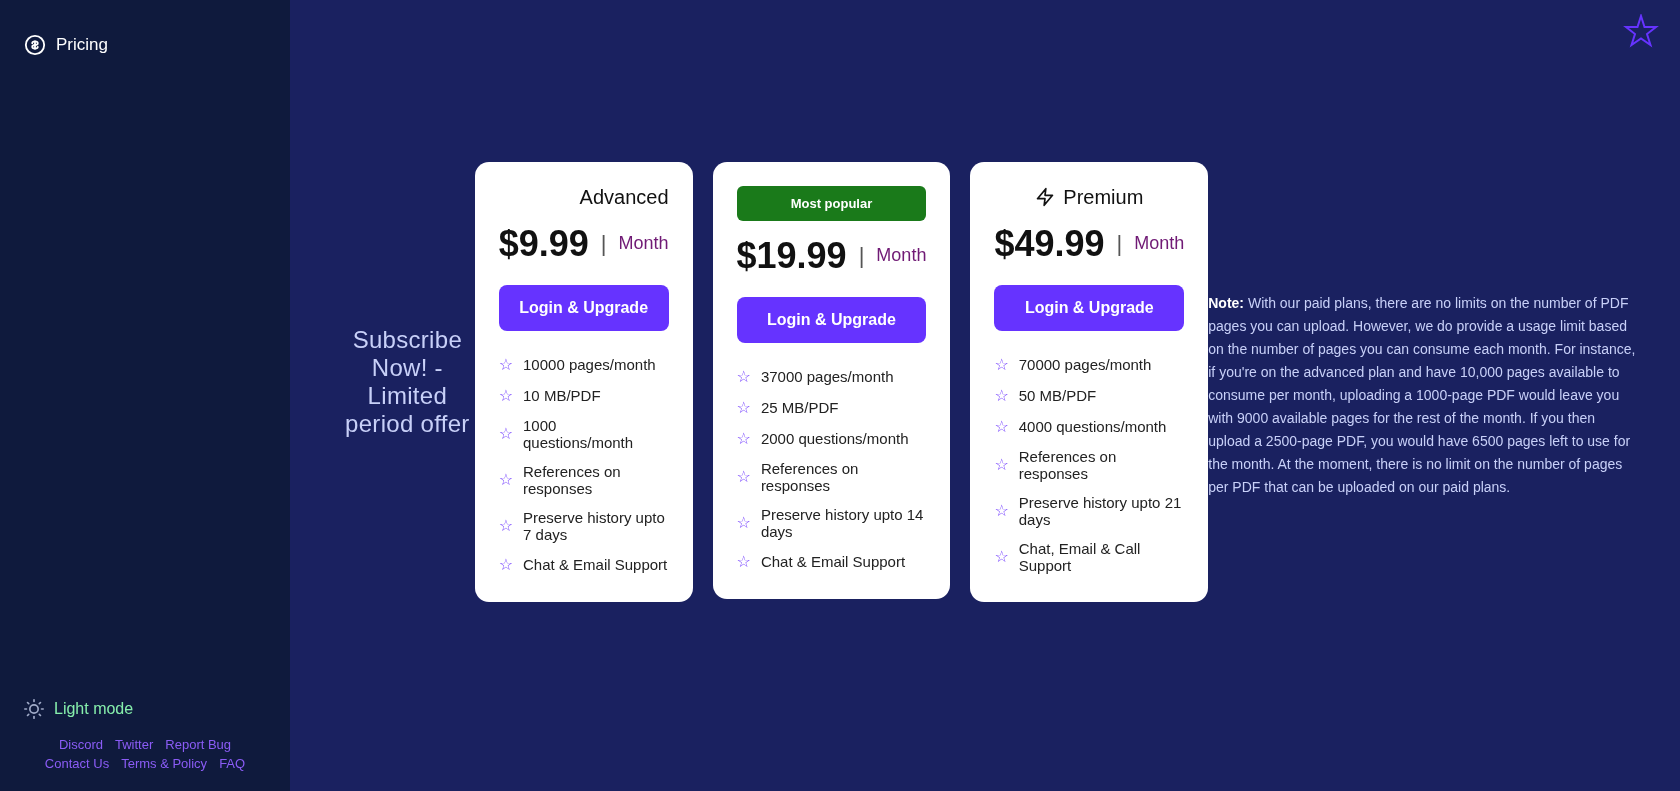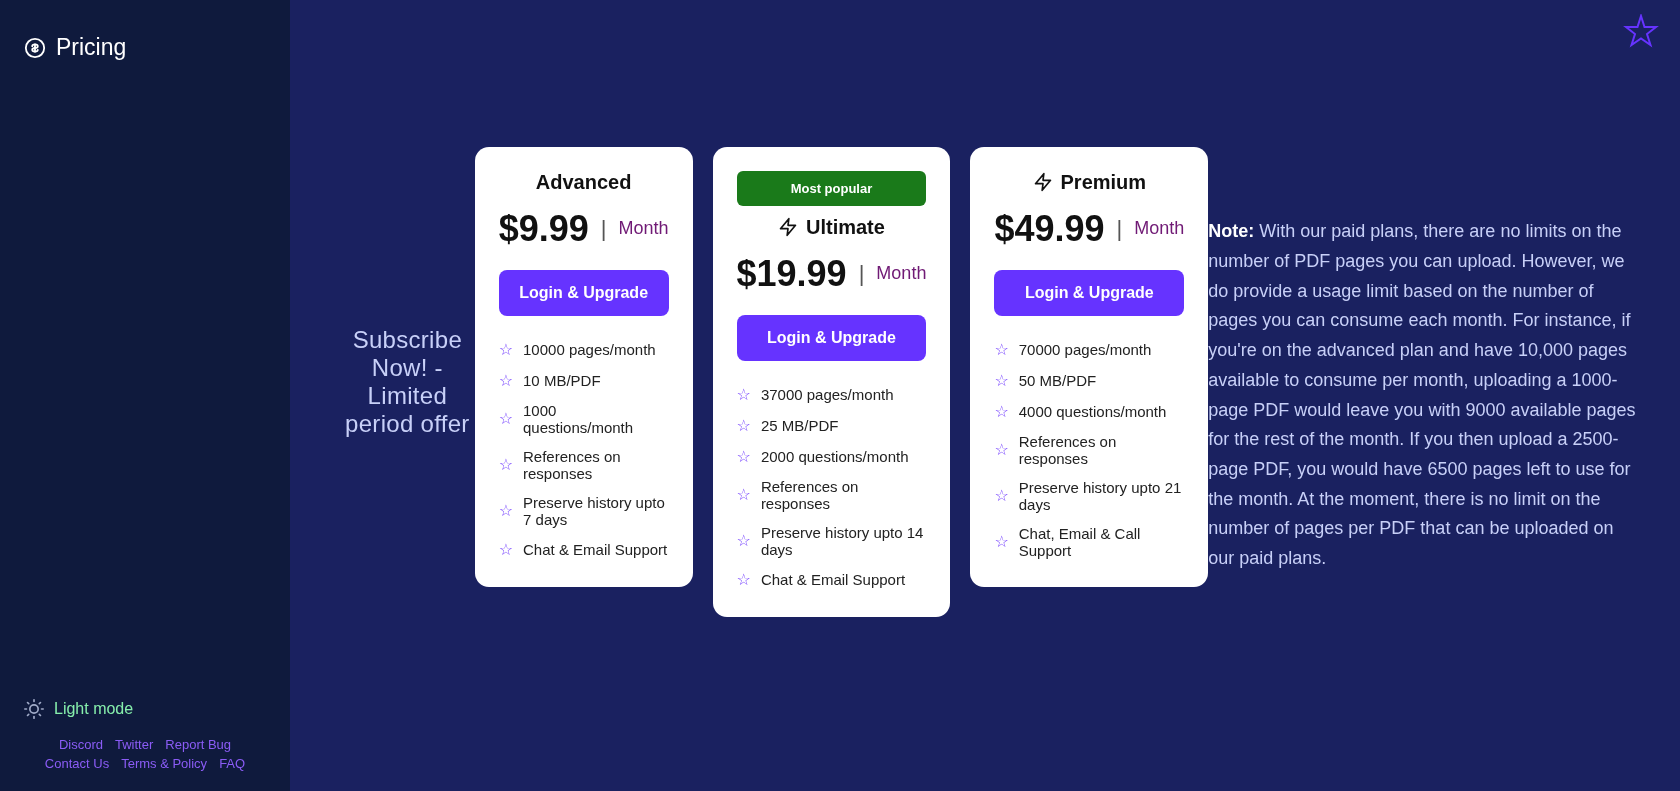--- a/index.html
+++ b/index.html
@@ -35,7 +35,7 @@
       align-items: center;
       gap: 10px;
       color: #ffffff;
-      font-size: 23px;
+      font-size: 17px;
       font-weight: 500;
       padding: 6px 0;
       cursor: pointer;

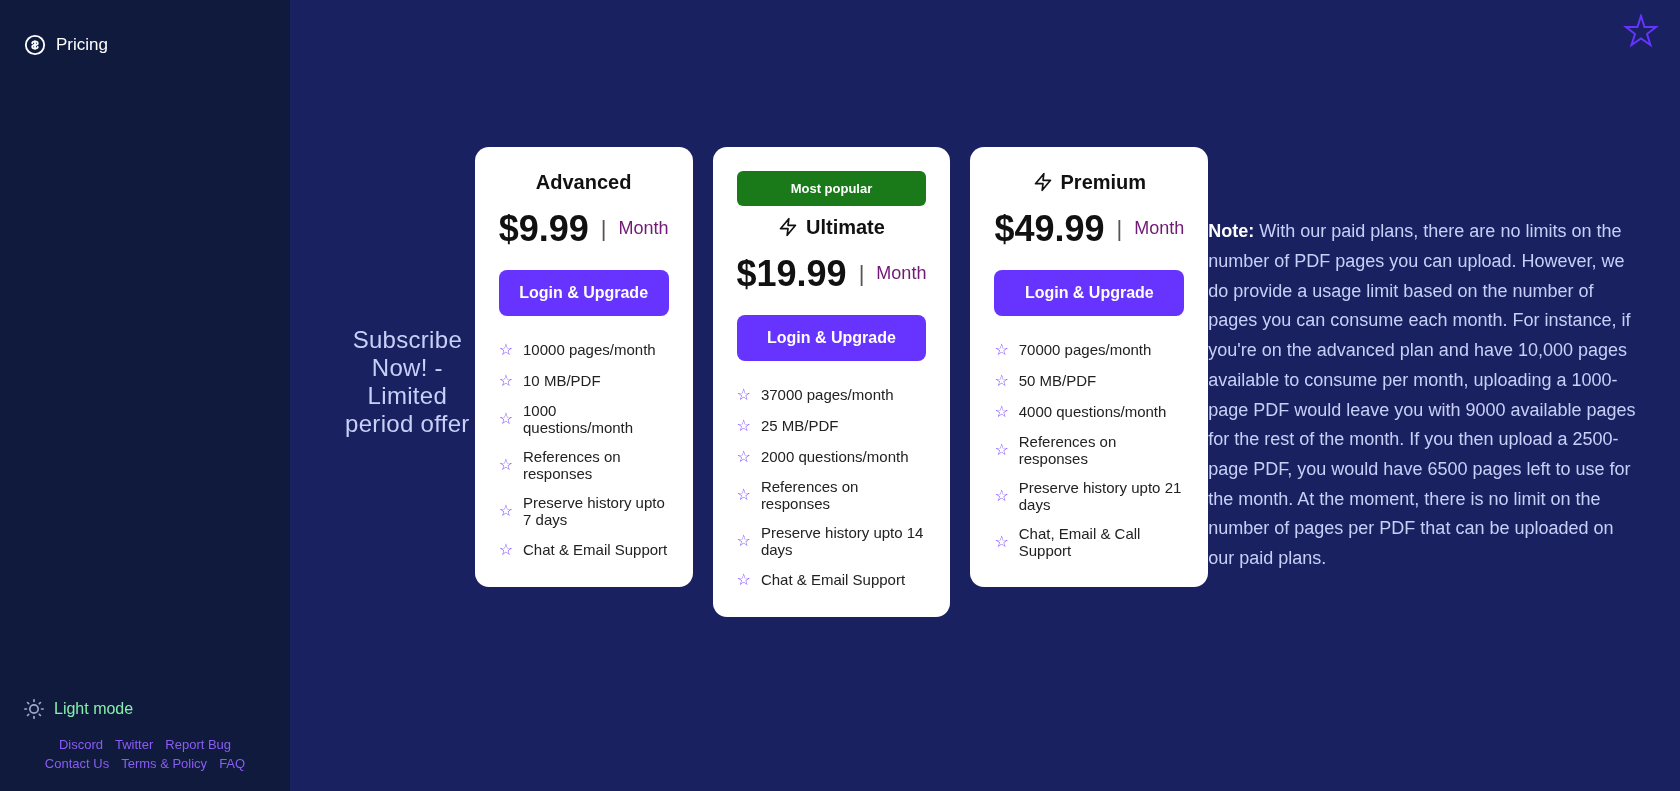--- a/index.html
+++ b/index.html
@@ -134,9 +134,9 @@
 
     .card-title {
       font-size: 20px;
-      font-weight: 700;
+      font-weight: 400;
       color: #111;
-      text-align: center;
+      text-align: right;
       margin-bottom: 14px;
     }
     .card-title-row {

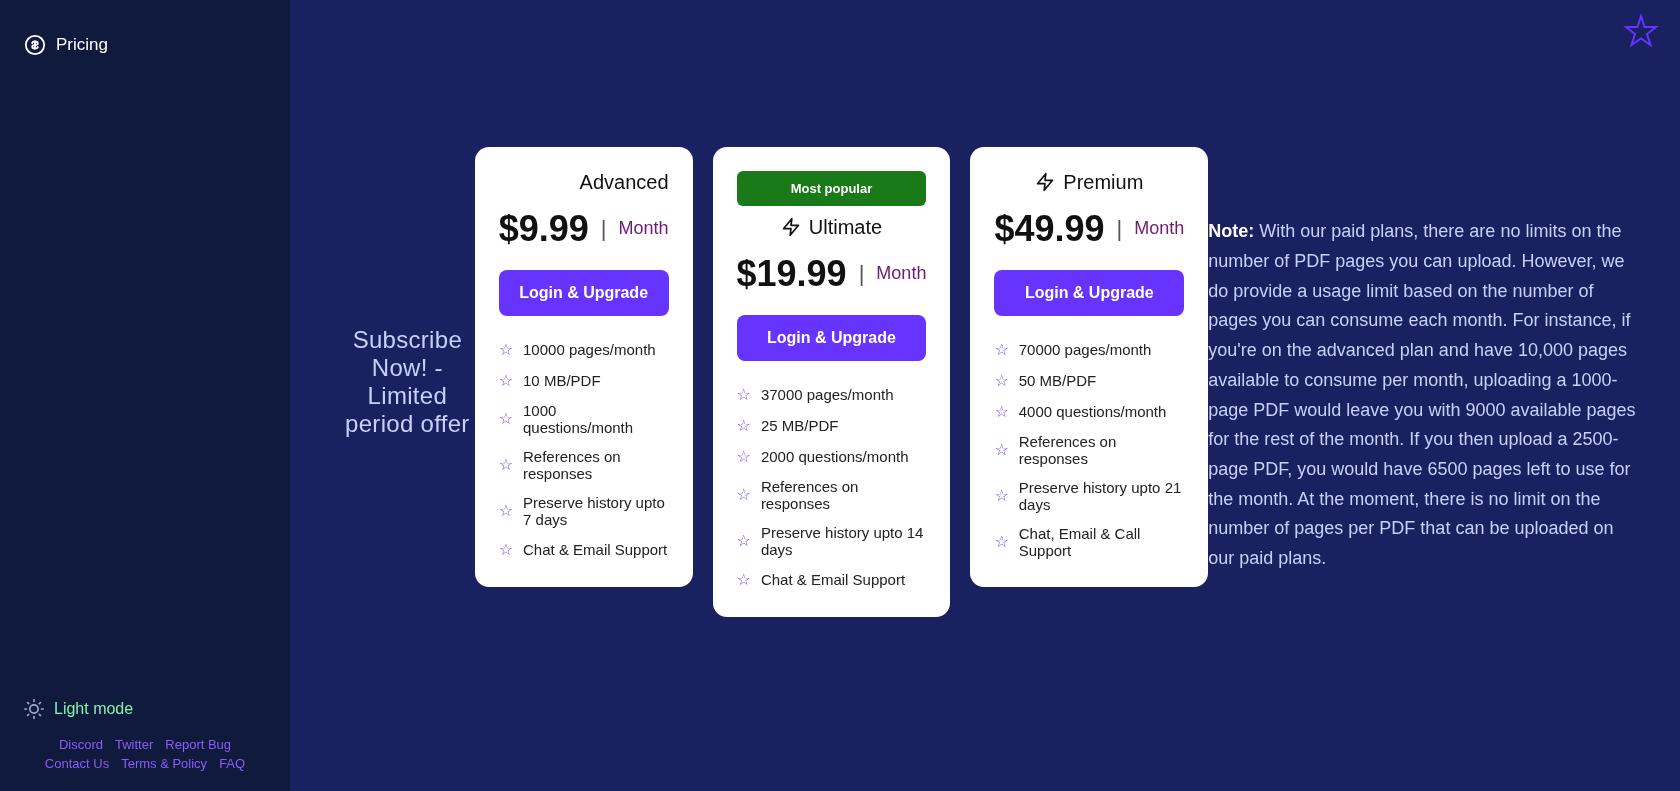--- a/index.html
+++ b/index.html
@@ -320,12 +320,6 @@
 
     <div class="card">
       <div class="most-popular-badge">Most popular</div>
-      <div class="card-title-row">
-        <svg width="20" height="20" viewBox="0 0 24 24" fill="none" stroke="#111" stroke-width="2" stroke-linecap="round" stroke-linejoin="round">
-          <polygon points="13 2 3 14 12 14 11 22 21 10 12 10 13 2"></polygon>
-        </svg>
-        <span class="card-title" style="margin-bottom:0">Ultimate</span>
-      </div>
       <div class="price-row" style="margin-top:14px">
         <span class="price-amount">$19.99</span>
         <span class="price-divider">|</span>

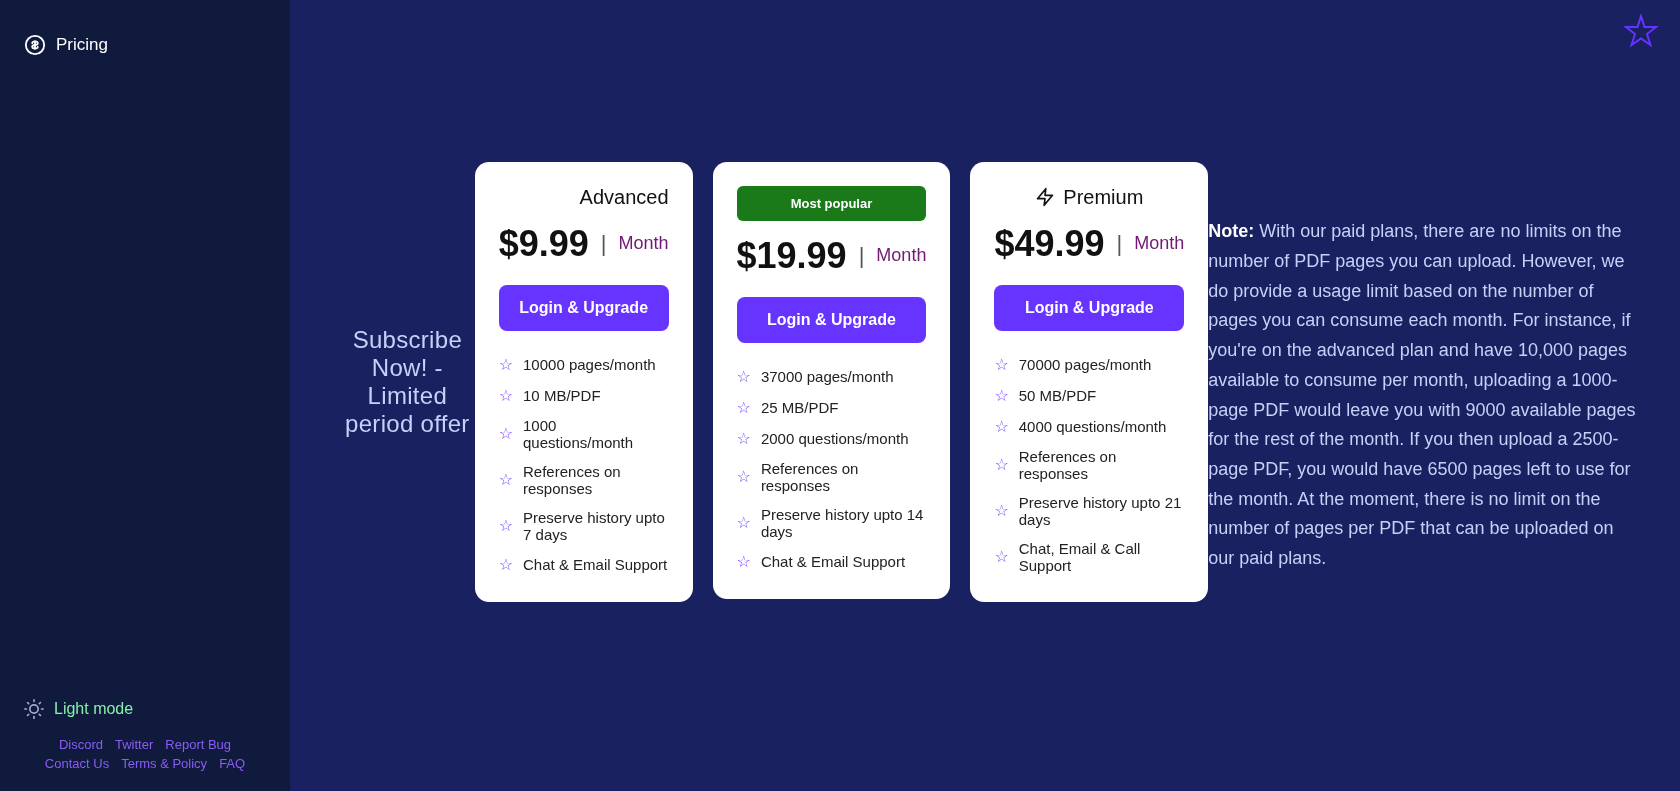--- a/index.html
+++ b/index.html
@@ -217,7 +217,7 @@
       max-width: 1050px;
       width: 100%;
       color: #c8d0f8;
-      font-size: 18px;
+      font-size: 14px;
       line-height: 1.65;
     }
 

